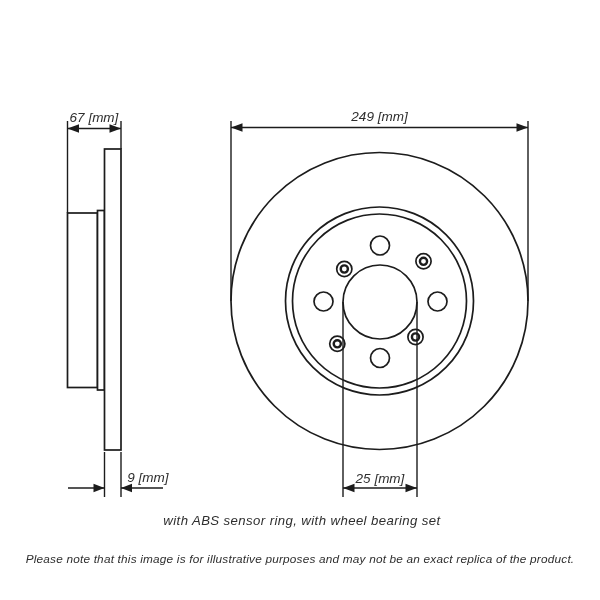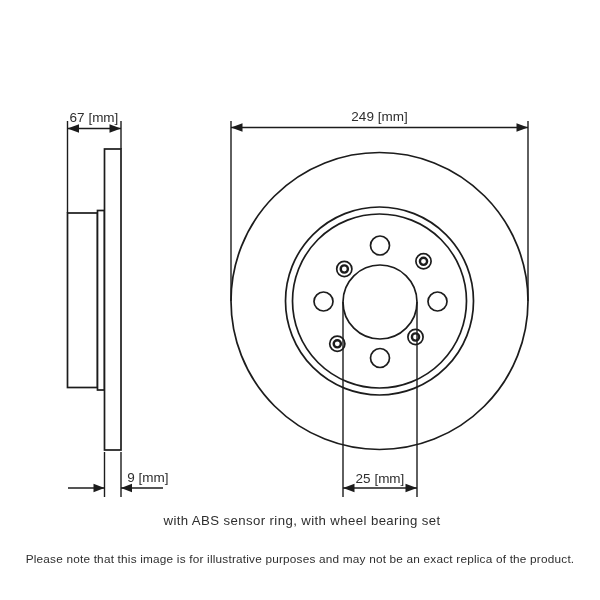--- a/index.html
+++ b/index.html
@@ -14,6 +14,7 @@
     background: var(--bg, #ffffff);
     overflow: hidden;
     font-family: "Liberation Sans", sans-serif;
+    font-style: italic;
   }
   svg { display: block; }
   .outline {

